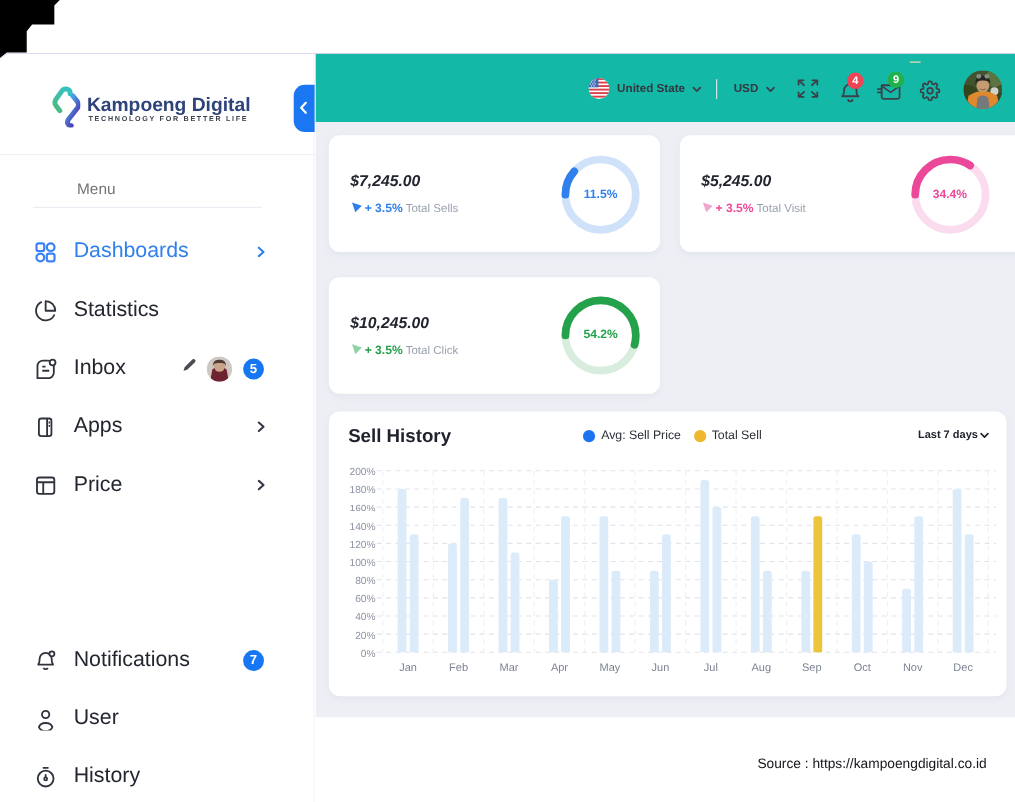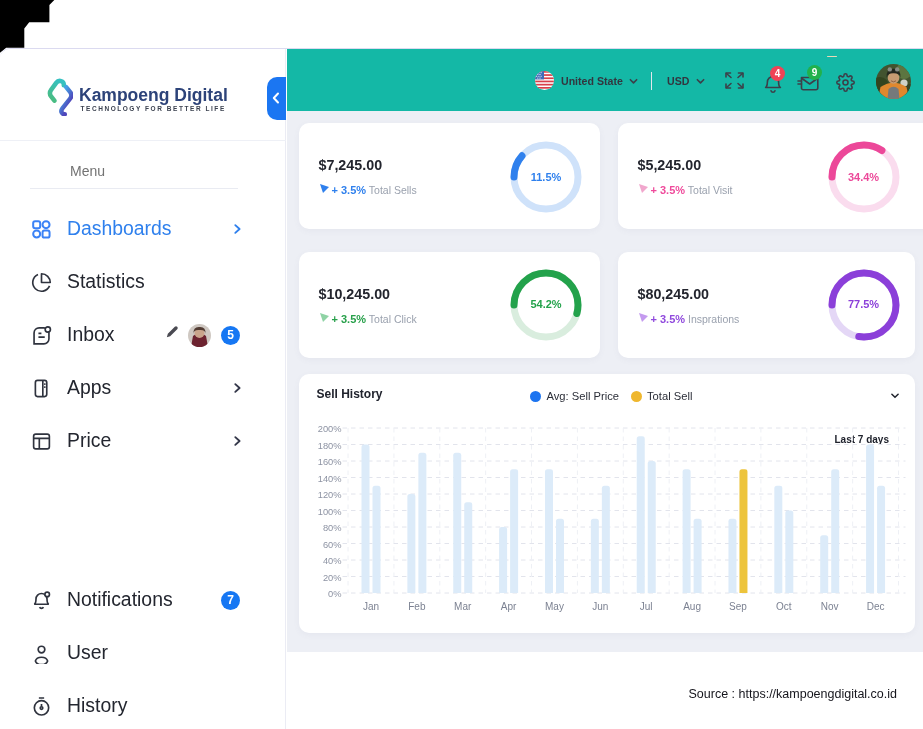--- a/index.html
+++ b/index.html
@@ -40,7 +40,7 @@
   #c3 { left:11.5px; top:140.5px; width:301px; height:106.5px; }
   #c4 { left:330.5px; top:140.5px; width:297px; height:106.5px; }
   #chartcard { left:11.5px; top:263px; width:616px; height:258.5px; }
-  .cval { position:absolute; left:20px; top:34px; font-size:14.3px; font-weight:bold; color:#23252e; }
+  .cval { position:absolute; left:20px; top:34px; font-size:14.3px; font-weight:bold; color:#23252e;font-style:italic; }
   .csub { position:absolute; left:33px; top:61.5px; font-size:10.5px; color:#9aa1ae; }
   .csub b { font-size:11px; }
   .ringtxt { position:absolute; font-size:11px; font-weight:bold; text-align:center; }

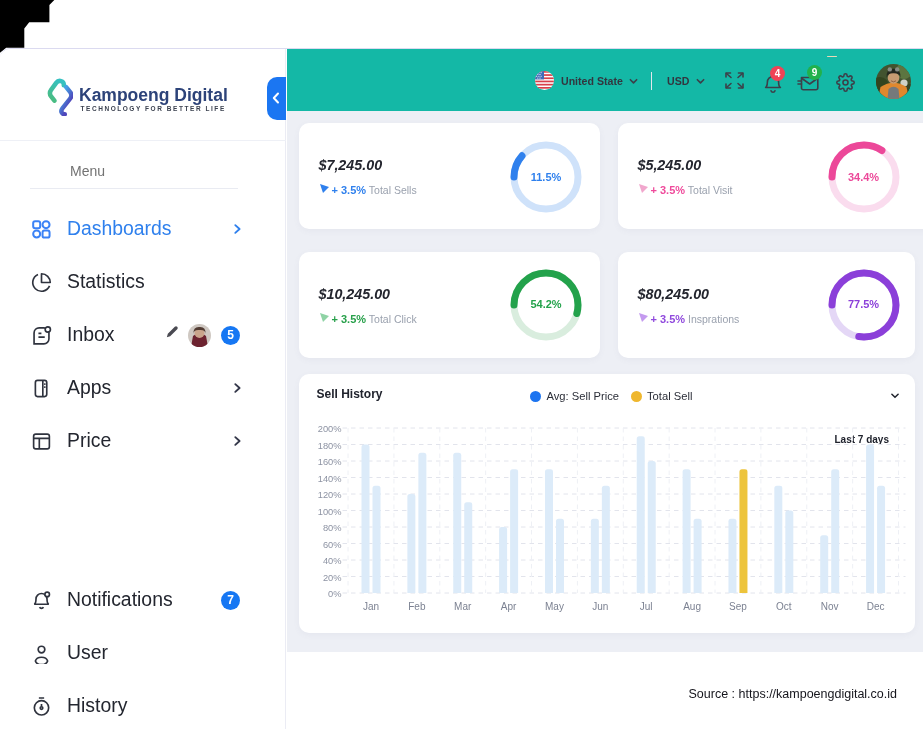--- a/index.html
+++ b/index.html
@@ -289,18 +289,6 @@
         <circle cx="36" cy="36" r="32" fill="none" stroke="#23a24b" stroke-width="7" stroke-linecap="round" stroke-dasharray="109 92.1" transform="rotate(180 36 36)"></circle>
       </svg>
       <div class="ringtxt" style="left:211.5px; top:46.5px; width:72px; color:#23a24b;">54.2%</div>
-    </div>
-    <div class="card" id="c4">
-      <div class="cval">$80,245.00</div>
-      <div class="csub"><b style="color:#9049dd;">+ 3.5%</b> Insprations</div>
-      <svg class="abs" style="left:20px; top:60px;" width="11" height="11" viewBox="0 0 11 11">
-          <path d="M1 1 L10 4 L4 10 Z" fill="#c49aef"></path>
-        </svg>
-      <svg class="abs" style="left:210px; top:17px;" width="72" height="72" viewBox="0 0 72 72">
-        <circle cx="36" cy="36" r="32" fill="none" stroke="#e4d7f6" stroke-width="7"></circle>
-        <circle cx="36" cy="36" r="32" fill="none" stroke="#8b3fd9" stroke-width="7" stroke-linecap="round" stroke-dasharray="155.8 45.3" transform="rotate(180 36 36)"></circle>
-      </svg>
-      <div class="ringtxt" style="left:210px; top:46.5px; width:72px; color:#8b3fd9;">77.5%</div>
     </div>
 
     <div class="card" id="chartcard">

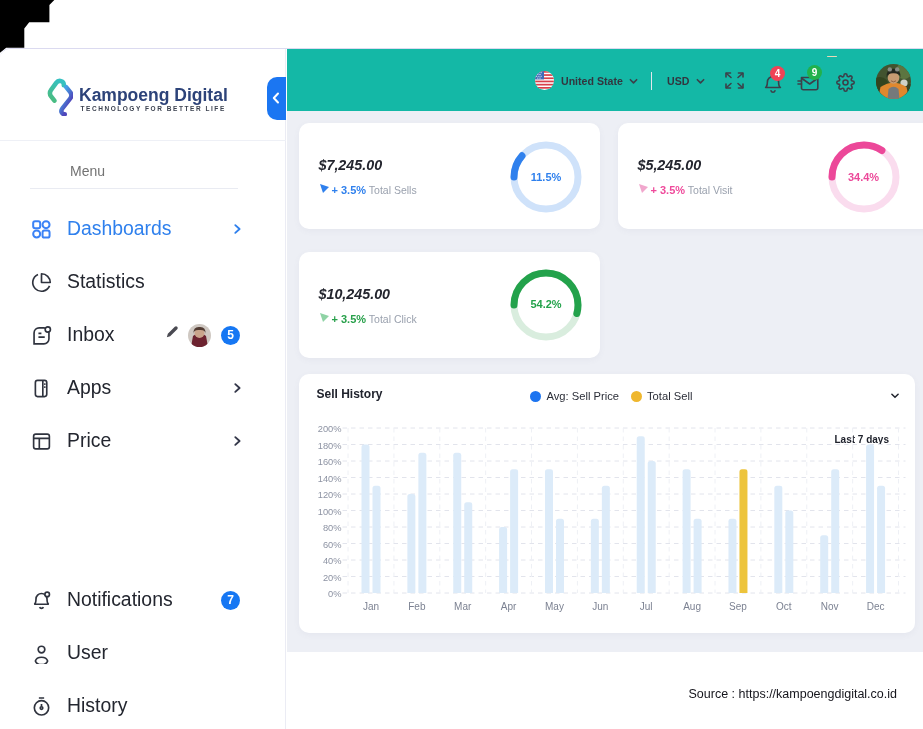--- a/index.html
+++ b/index.html
@@ -292,7 +292,7 @@
     </div>
 
     <div class="card" id="chartcard">
-      <div class="abs" style="left:18px; top:13px; font-size:12px; font-weight:bold; color:#20232d;">Sell History</div>
+      <div class="abs" style="left:18px; top:13px; font-size:17px; font-weight:bold; color:#20232d;">Sell History</div>
       <div class="abs" style="left:231px; top:17px; width:11px; height:11px; border-radius:50%; background:#1c74f0;"></div>
       <div class="abs" style="left:248px; top:16px; font-size:11.2px; color:#2b2e38;">Avg: Sell Price</div>
       <div class="abs" style="left:332px; top:17px; width:11px; height:11px; border-radius:50%; background:#efb72e;"></div>

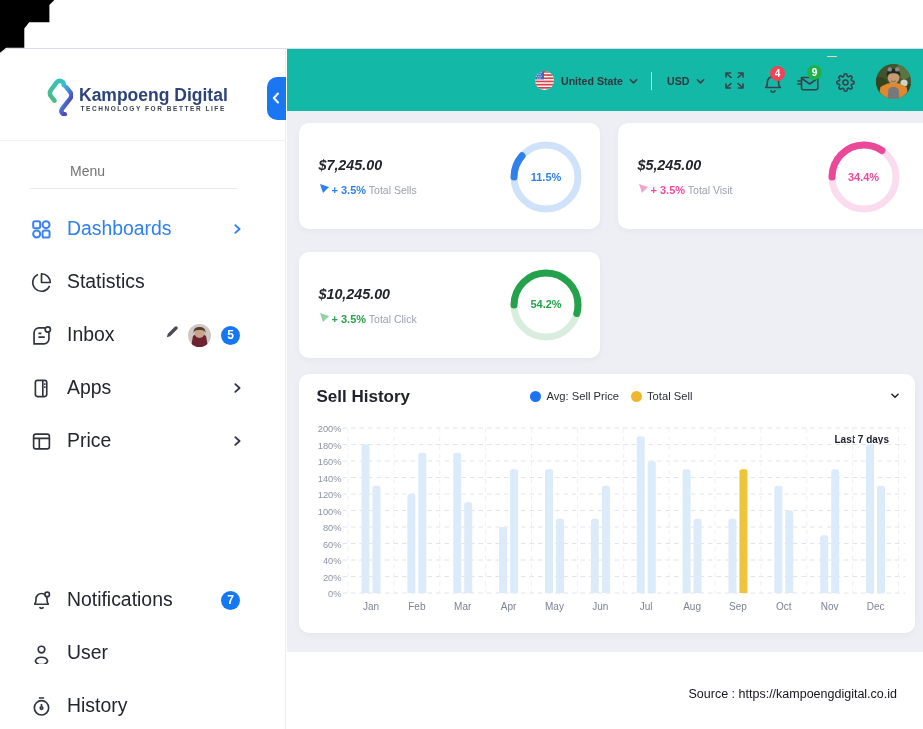--- a/index.html
+++ b/index.html
@@ -297,7 +297,7 @@
       <div class="abs" style="left:248px; top:16px; font-size:11.2px; color:#2b2e38;">Avg: Sell Price</div>
       <div class="abs" style="left:332px; top:17px; width:11px; height:11px; border-radius:50%; background:#efb72e;"></div>
       <div class="abs" style="left:348.5px; top:16px; font-size:11.2px; color:#2b2e38;">Total Sell</div>
-      <div class="abs" style="left:536px; top:16px; font-size:10px; font-weight:bold; color:#20232d;margin-top:44px;">Last 7 days</div>
+      <div class="abs" style="left:536px; top:16px; font-size:10px; font-weight:bold; color:#20232d;">Last 7 days</div>
       <svg class="abs" style="left:591.5px; top:17.5px;" width="10" height="8" viewBox="0 0 11 9">
           <path d="M2 2.5 L5.5 6 L9 2.5" fill="none" stroke="#20232d" stroke-width="1.7" stroke-linecap="round" stroke-linejoin="round"></path>
         </svg>

